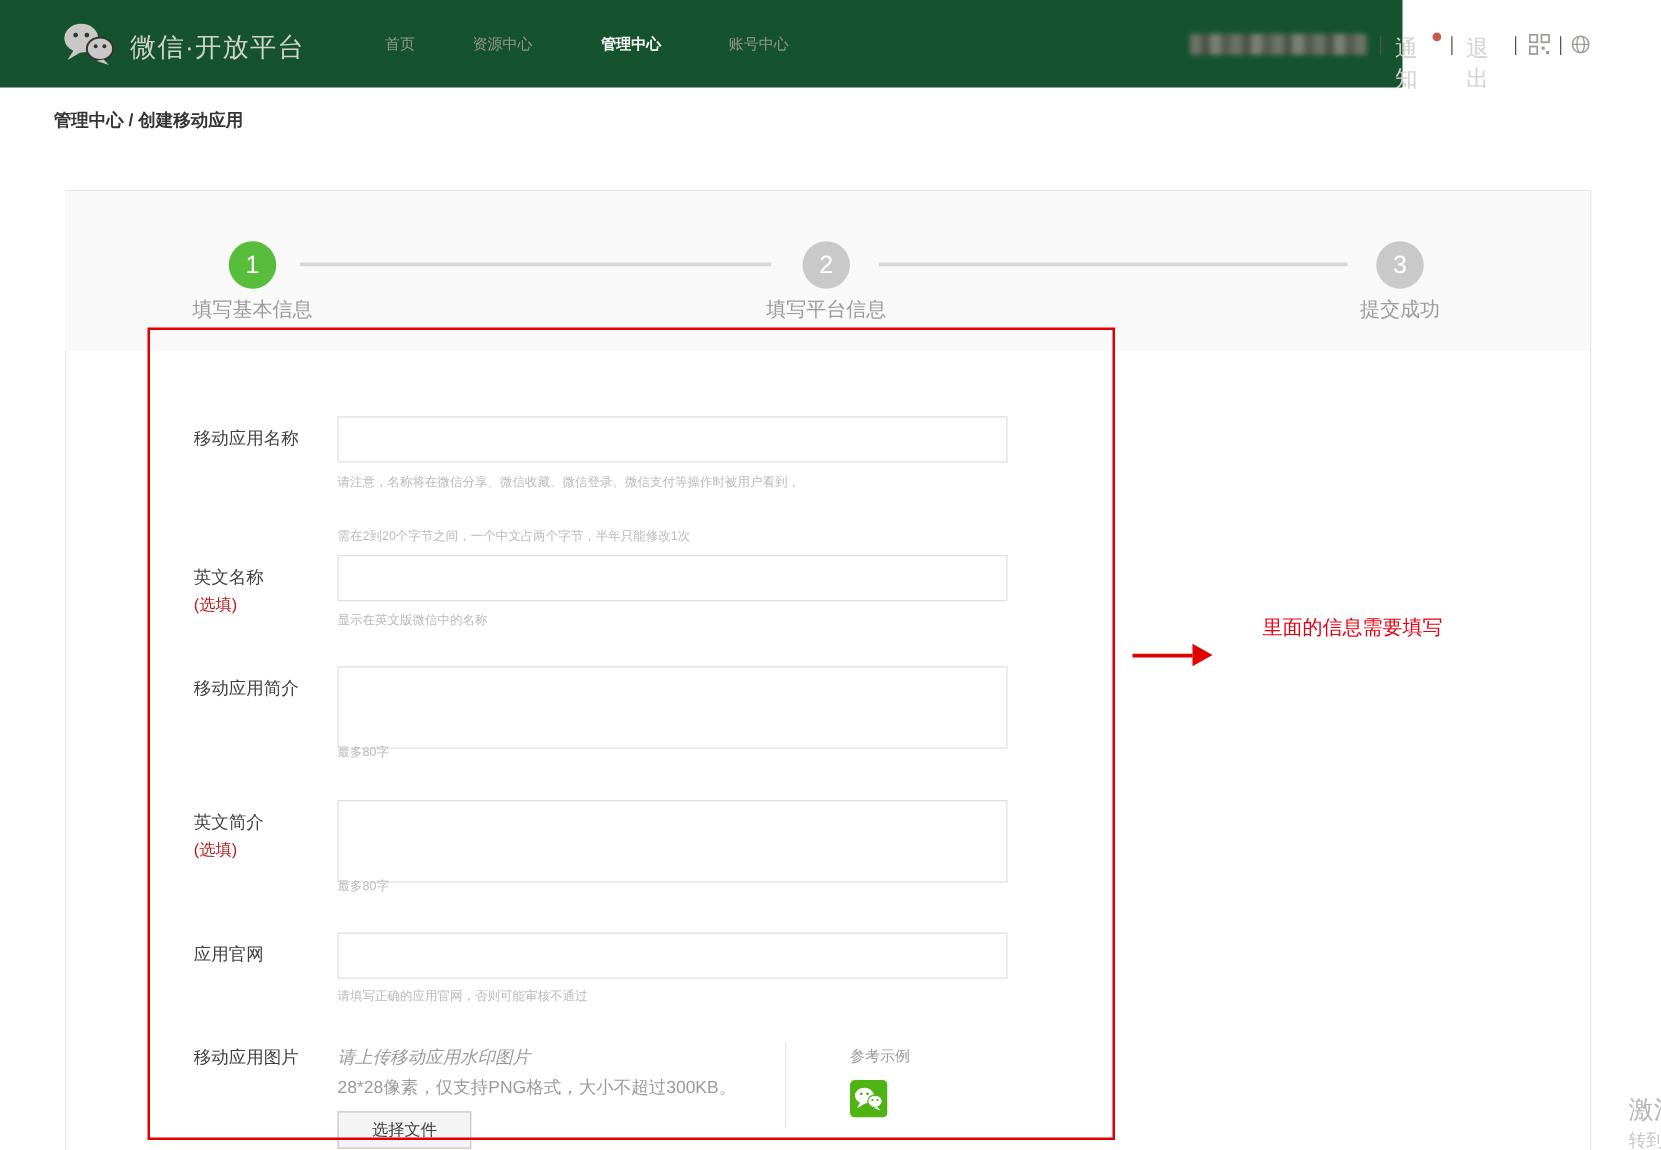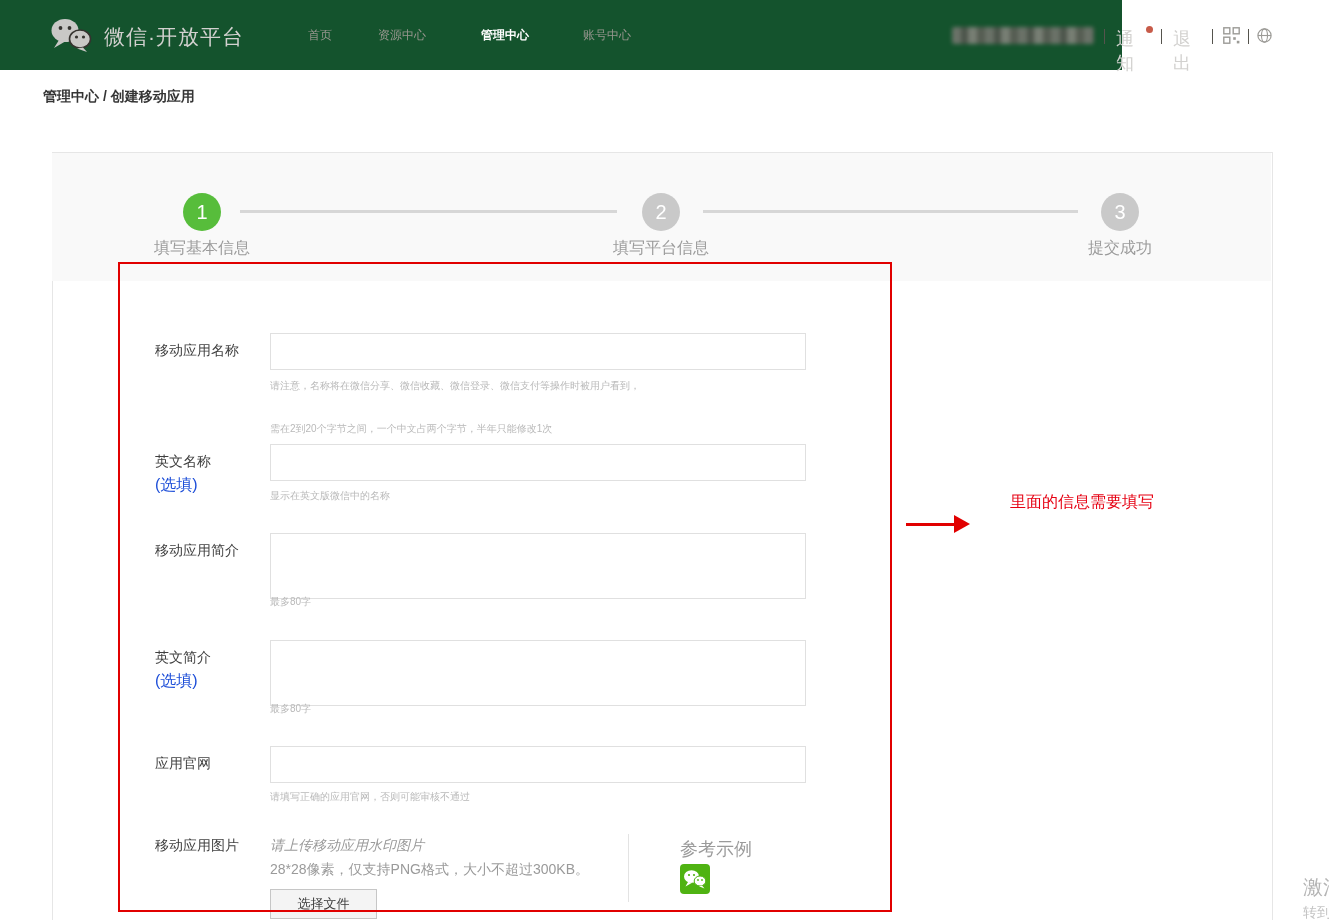--- a/index.html
+++ b/index.html
@@ -43,7 +43,7 @@
 
   
   .f-label{left:155px;font-size:14px;color:#3f3f3f;}
-  .f-optional{left:155px;font-size:16px;color:#1d4ed8;}
+  .f-optional{left:155px;font-size:13px;color:#b91c1c;}
   .f-input{left:270px;width:518px;height:35px;border:1px solid #e0e0e0;background:#fff;
     font-size:14px;padding:0 8px;box-sizing:content-box;outline:none;}
   .f-textarea{left:270px;width:518px;height:52px;border:1px solid #e0e0e0;background:#fff;

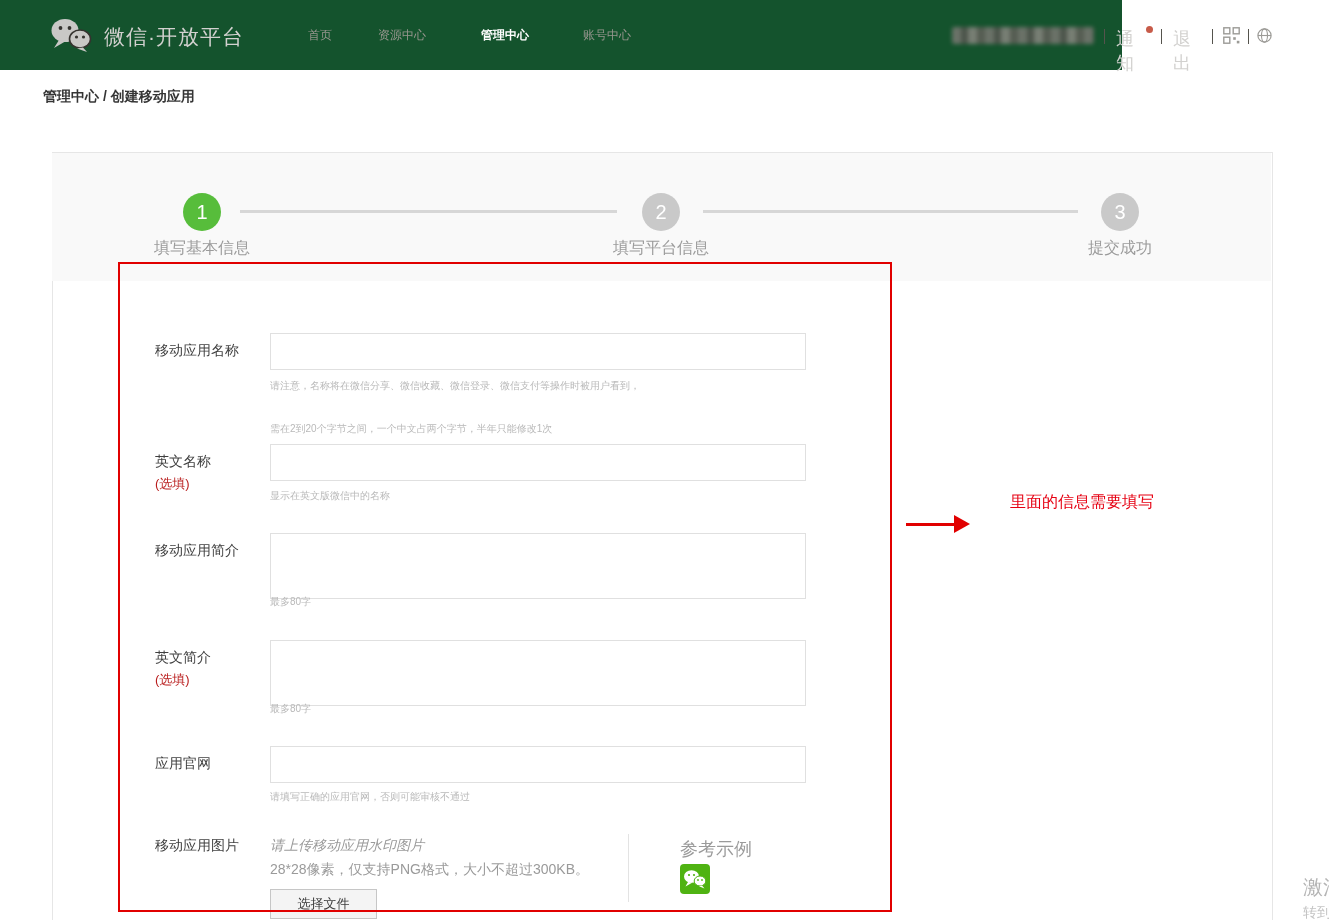--- a/index.html
+++ b/index.html
@@ -53,7 +53,7 @@
   .file-btn{left:270px;top:889px;width:107px;height:30px;background:#f4f4f4;border:1px solid #c6c6c6;
     font-size:13px;color:#3c3c3c;font-family:inherit;cursor:pointer;}
   .v-divider{left:628px;top:834px;width:1px;height:68px;background:#e3e3e3;}
-  .example-label{left:680px;top:837px;font-size:18px;color:#9a9a9a;}
+  .example-label{left:680px;top:837px;font-size:12px;color:#9a9a9a;}
   .example-icon{left:680px;top:864px;width:30px;height:30px;}
 
   

